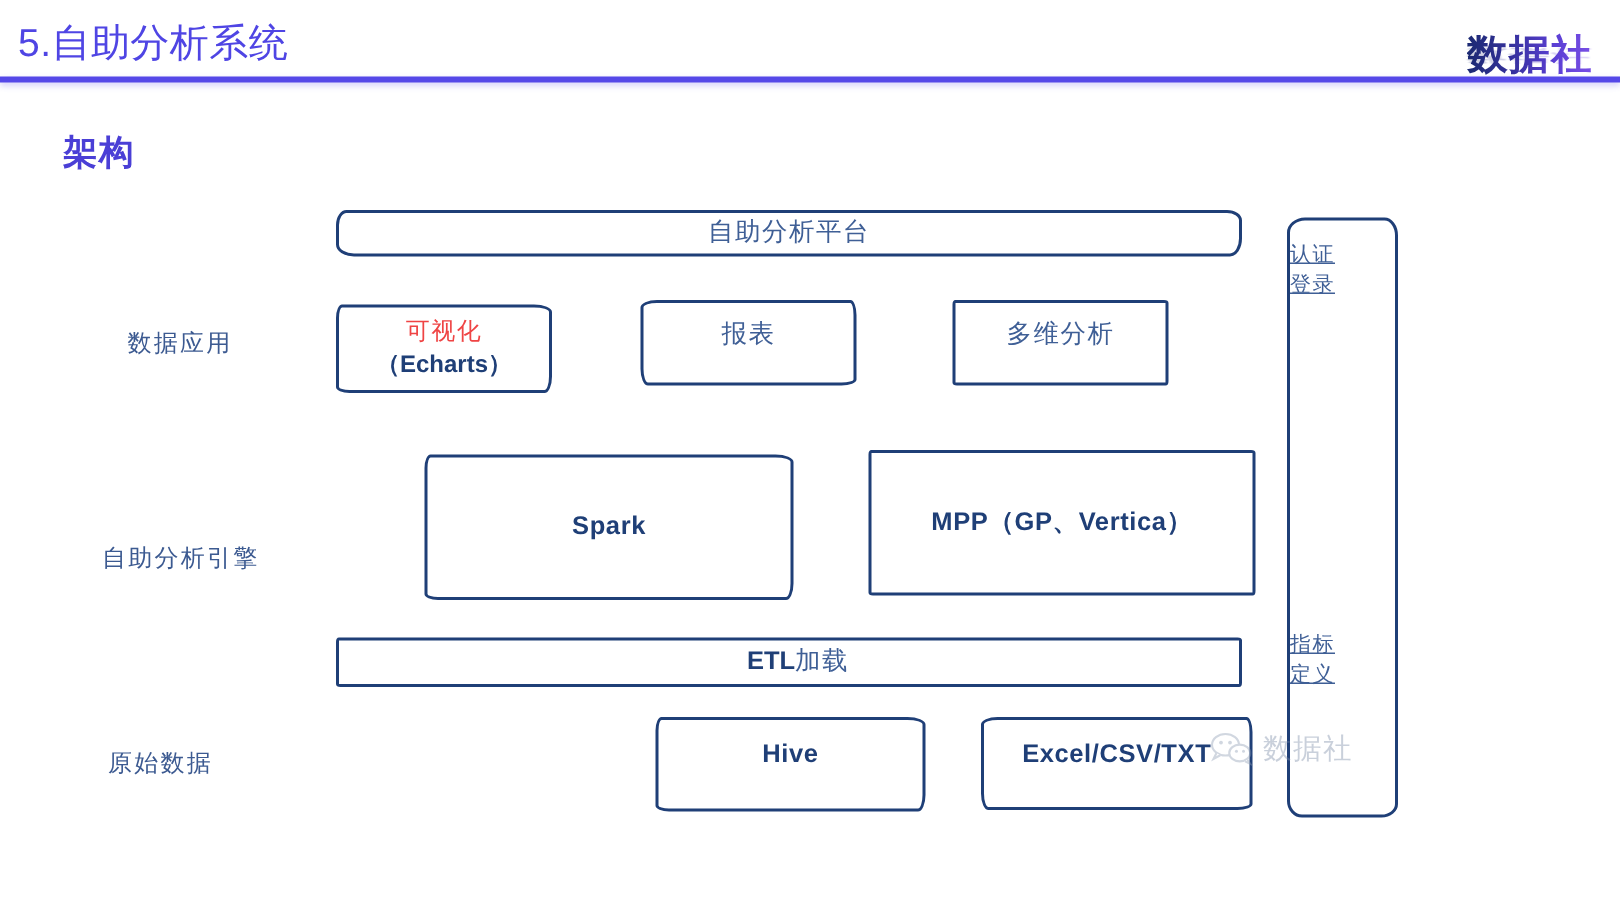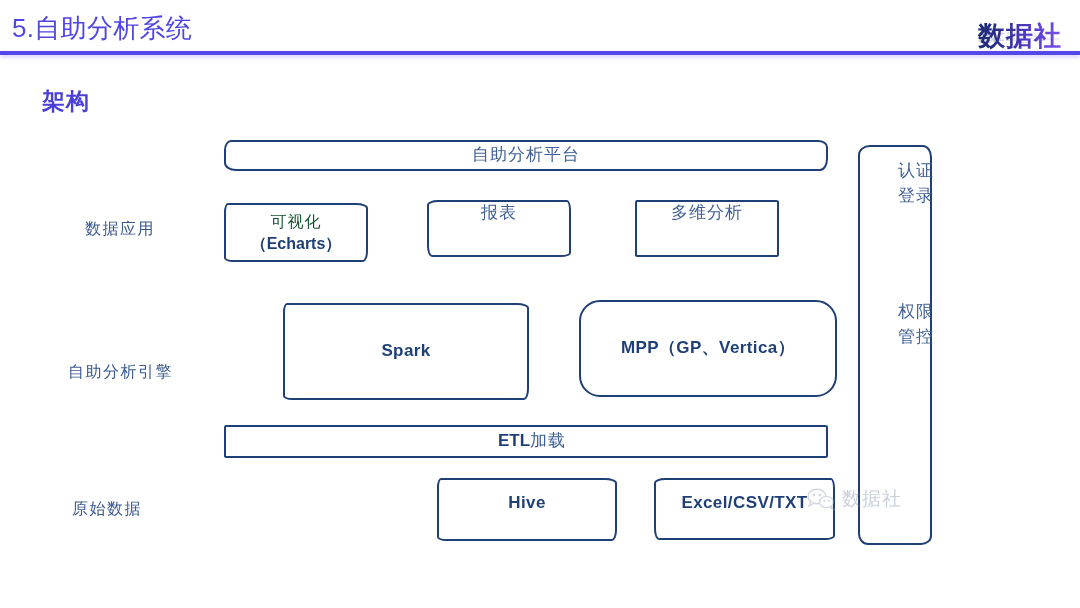--- a/index.html
+++ b/index.html
@@ -146,11 +146,12 @@
   .side-item{
     position:absolute;
     left:0; width:74px;
-    text-align:right;
+    text-align:left;
     color:#3f5f96;
-    font-size:17px;
+    font-size:14px;
     letter-spacing:1px;
     line-height:1.45;
+    text-decoration:underline;
   }
   #side-auth { top:12px; }
   #side-perm { top:153px; }

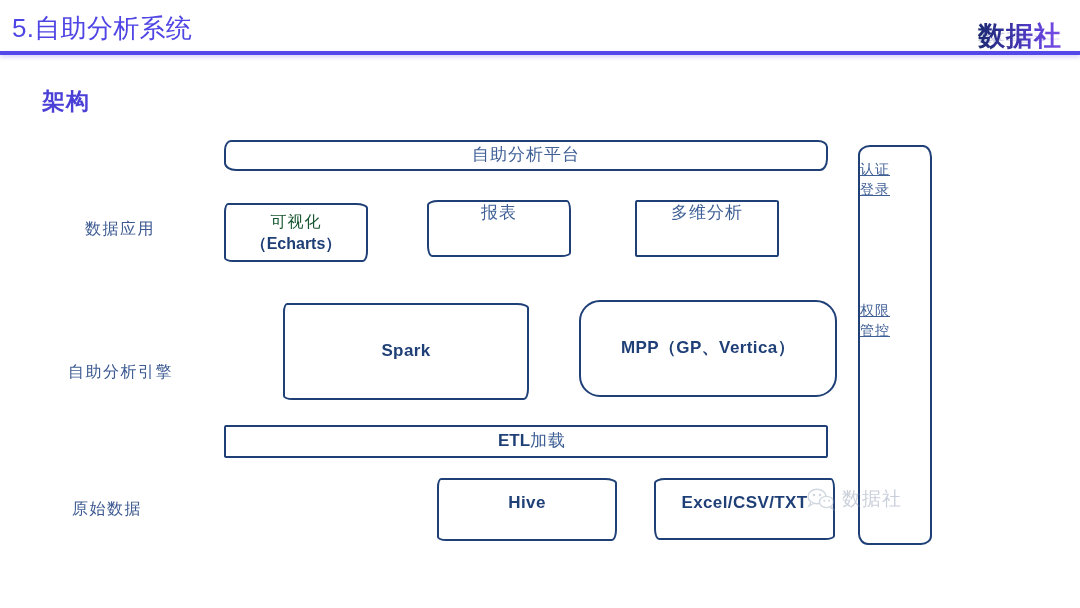--- a/index.html
+++ b/index.html
@@ -115,7 +115,7 @@
   #box-report { left:427px; top:200px; width:144px; height:57px; }
   #box-olap   { left:635px; top:200px; width:144px; height:57px; }
   #box-viz .inner{ display:block; }
-  #box-viz .line1{ color:#14532d; font-size:16px; letter-spacing:1px; }
+  #box-viz .line1{ color:#ef4444; font-size:16px; letter-spacing:1px; }
   #box-viz .line2{ color:#1f3f77; font-size:16px; font-weight:bold; }
 
   

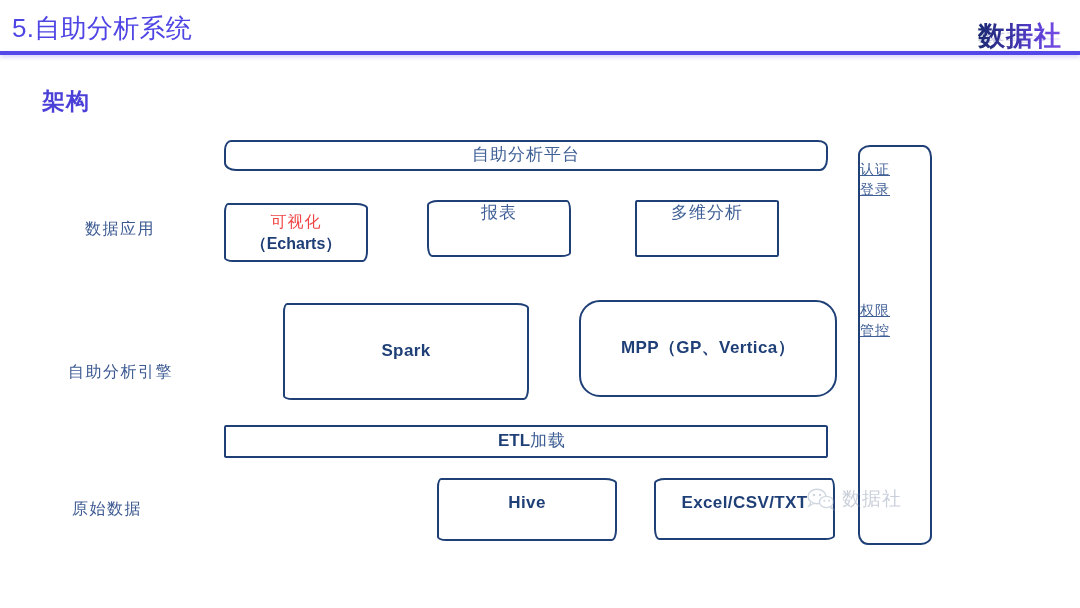--- a/index.html
+++ b/index.html
@@ -132,7 +132,7 @@
 
   
   .text-top{ align-items:flex-start; padding-top:12px; }
-  .text-top-sm{ align-items:flex-start; padding-top:0; }
+  .text-top-sm{ align-items:flex-start; padding-top:10px; }
 
   
   #box-side{

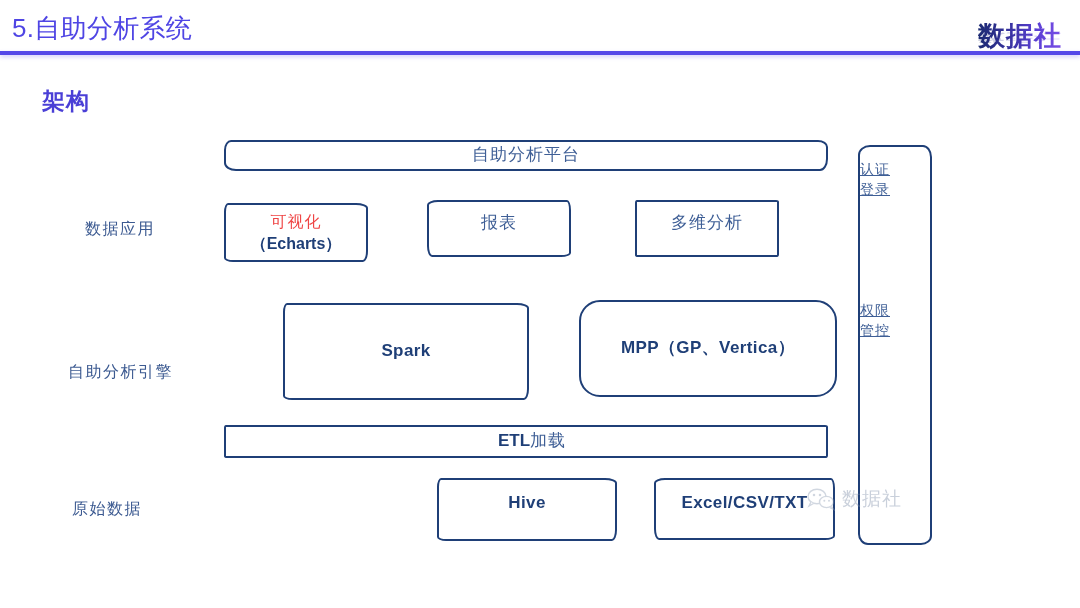--- a/index.html
+++ b/index.html
@@ -242,10 +242,6 @@
     <div class="side-item" id="side-auth">
       <span>认证</span><br>
       <span>登录</span>
-    </div>
-    <div class="side-item" id="side-perm">
-      <span>权限</span><br>
-      <span>管控</span>
     </div>
   </div>
 

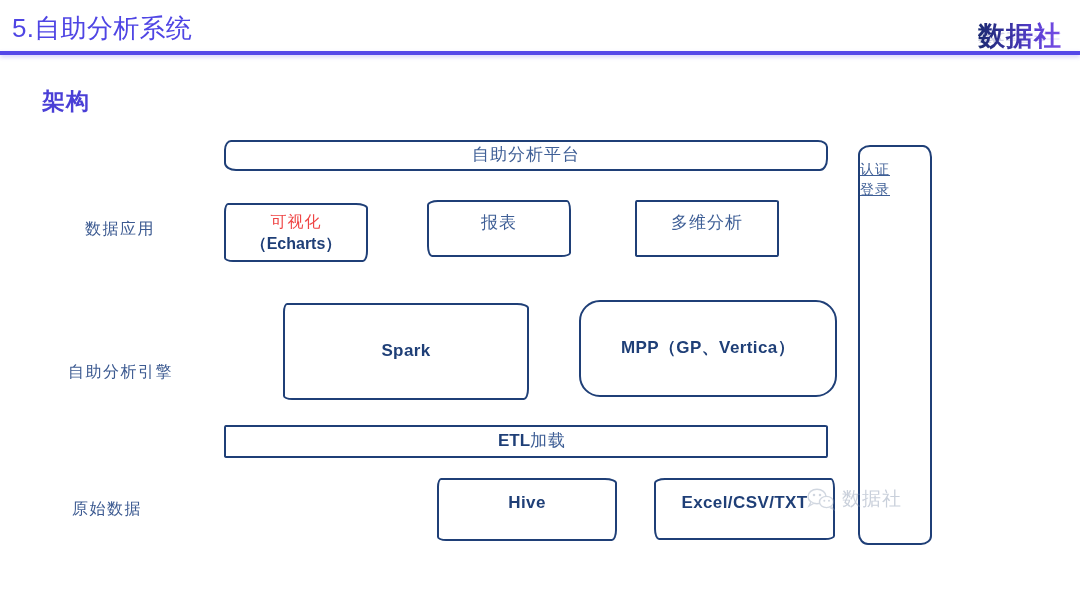--- a/index.html
+++ b/index.html
@@ -120,7 +120,7 @@
 
   
   #box-spark{ left:256px; top:303px; width:246px; height:97px;margin-left:27px; }
-  #box-mpp  { left:579px; top:300px; width:258px; height:97px;border-radius:21px; }
+  #box-mpp  { left:579px; top:300px; width:258px; height:97px; }
 
   
   #box-etl{ left:224px; top:425px; width:604px; height:33px; }

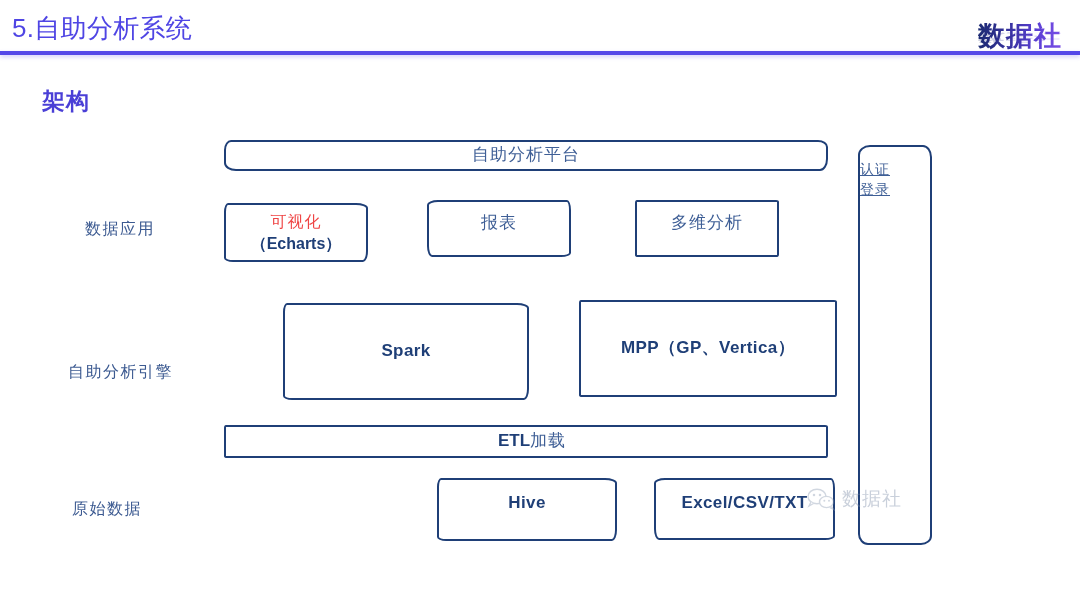--- a/index.html
+++ b/index.html
@@ -242,6 +242,10 @@
     <div class="side-item" id="side-auth">
       <span>认证</span><br>
       <span>登录</span>
+    </div>
+    <div class="side-item" id="side-metric">
+      <span>指标</span><br>
+      <span>定义</span>
     </div>
   </div>
 

